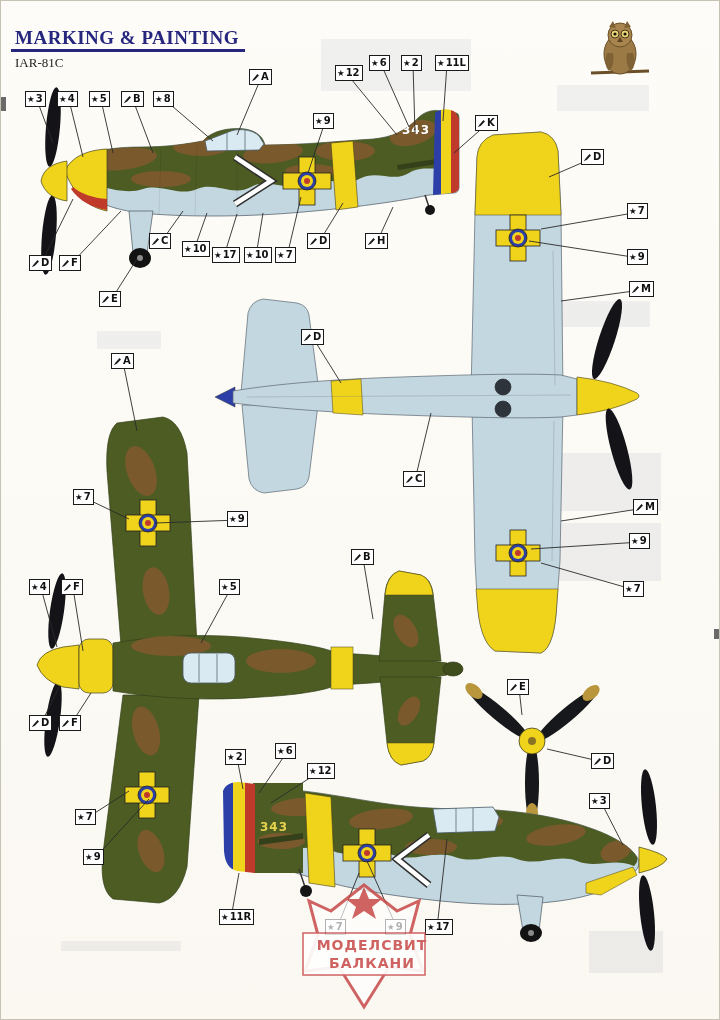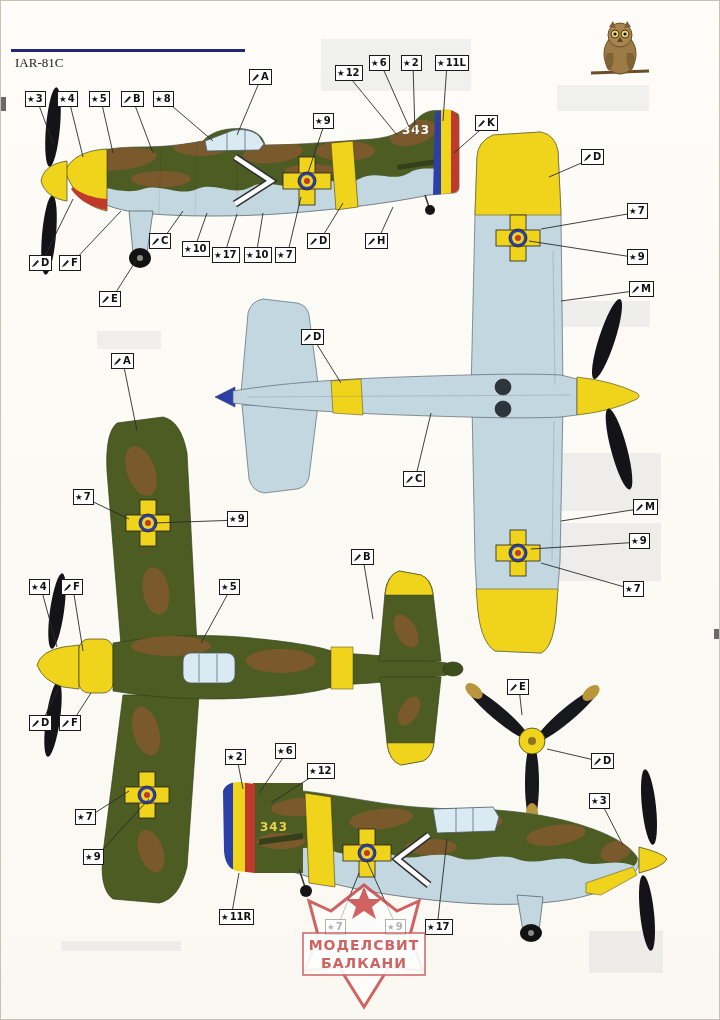--- a/index.html
+++ b/index.html
@@ -32,6 +32,7 @@
 
 <div class="page">
 
+  <h1 class="header-title">MARKING &amp; PAINTING</h1>
   <div class="title-rule"></div>
   <div class="variant-label">IAR-81C</div>
 

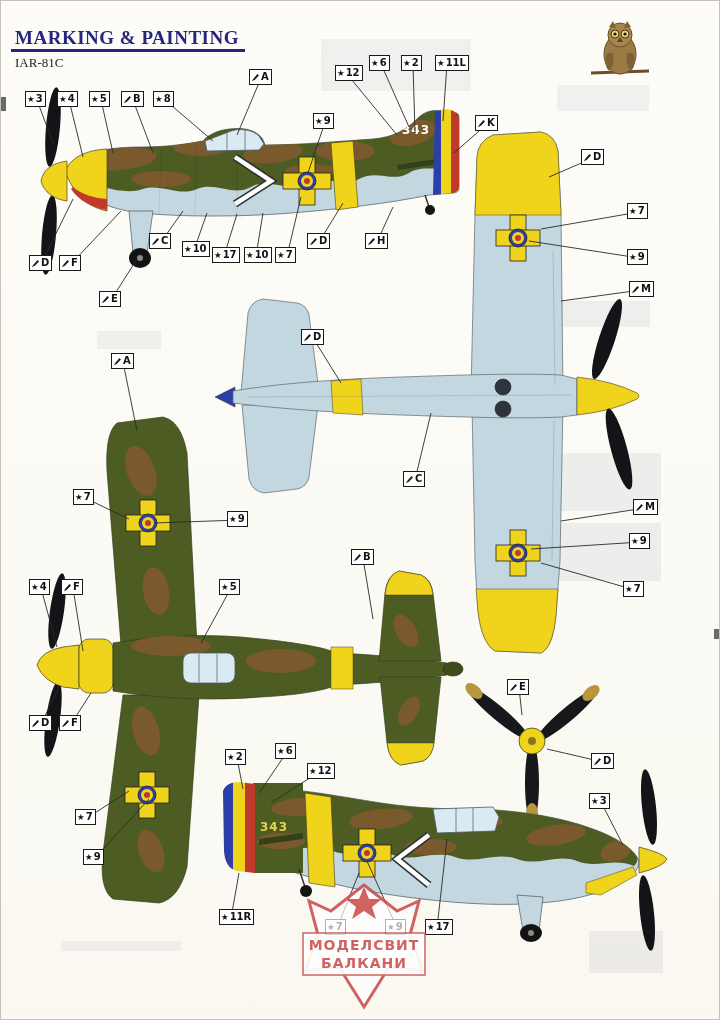--- a/index.html
+++ b/index.html
@@ -23,7 +23,7 @@
   .callout .ic{font-size:8.5px;display:inline-flex;align-items:center;}
   .leader{stroke:#2a2a2a;stroke-width:0.9;}
   .watermark{position:absolute;left:292px;top:880px;width:142px;height:132px;z-index:4;opacity:.85;}
-  .wm-text{position:absolute;left:0;width:142px;text-align:center;color:#c84a4a;
+  .wm-text{position:absolute;left:8px;width:142px;text-align:center;color:#c84a4a;
         font-weight:bold;font-size:14px;letter-spacing:1px;}
   .wm-1{top:56px;} .wm-2{top:74px;}
 </style>

